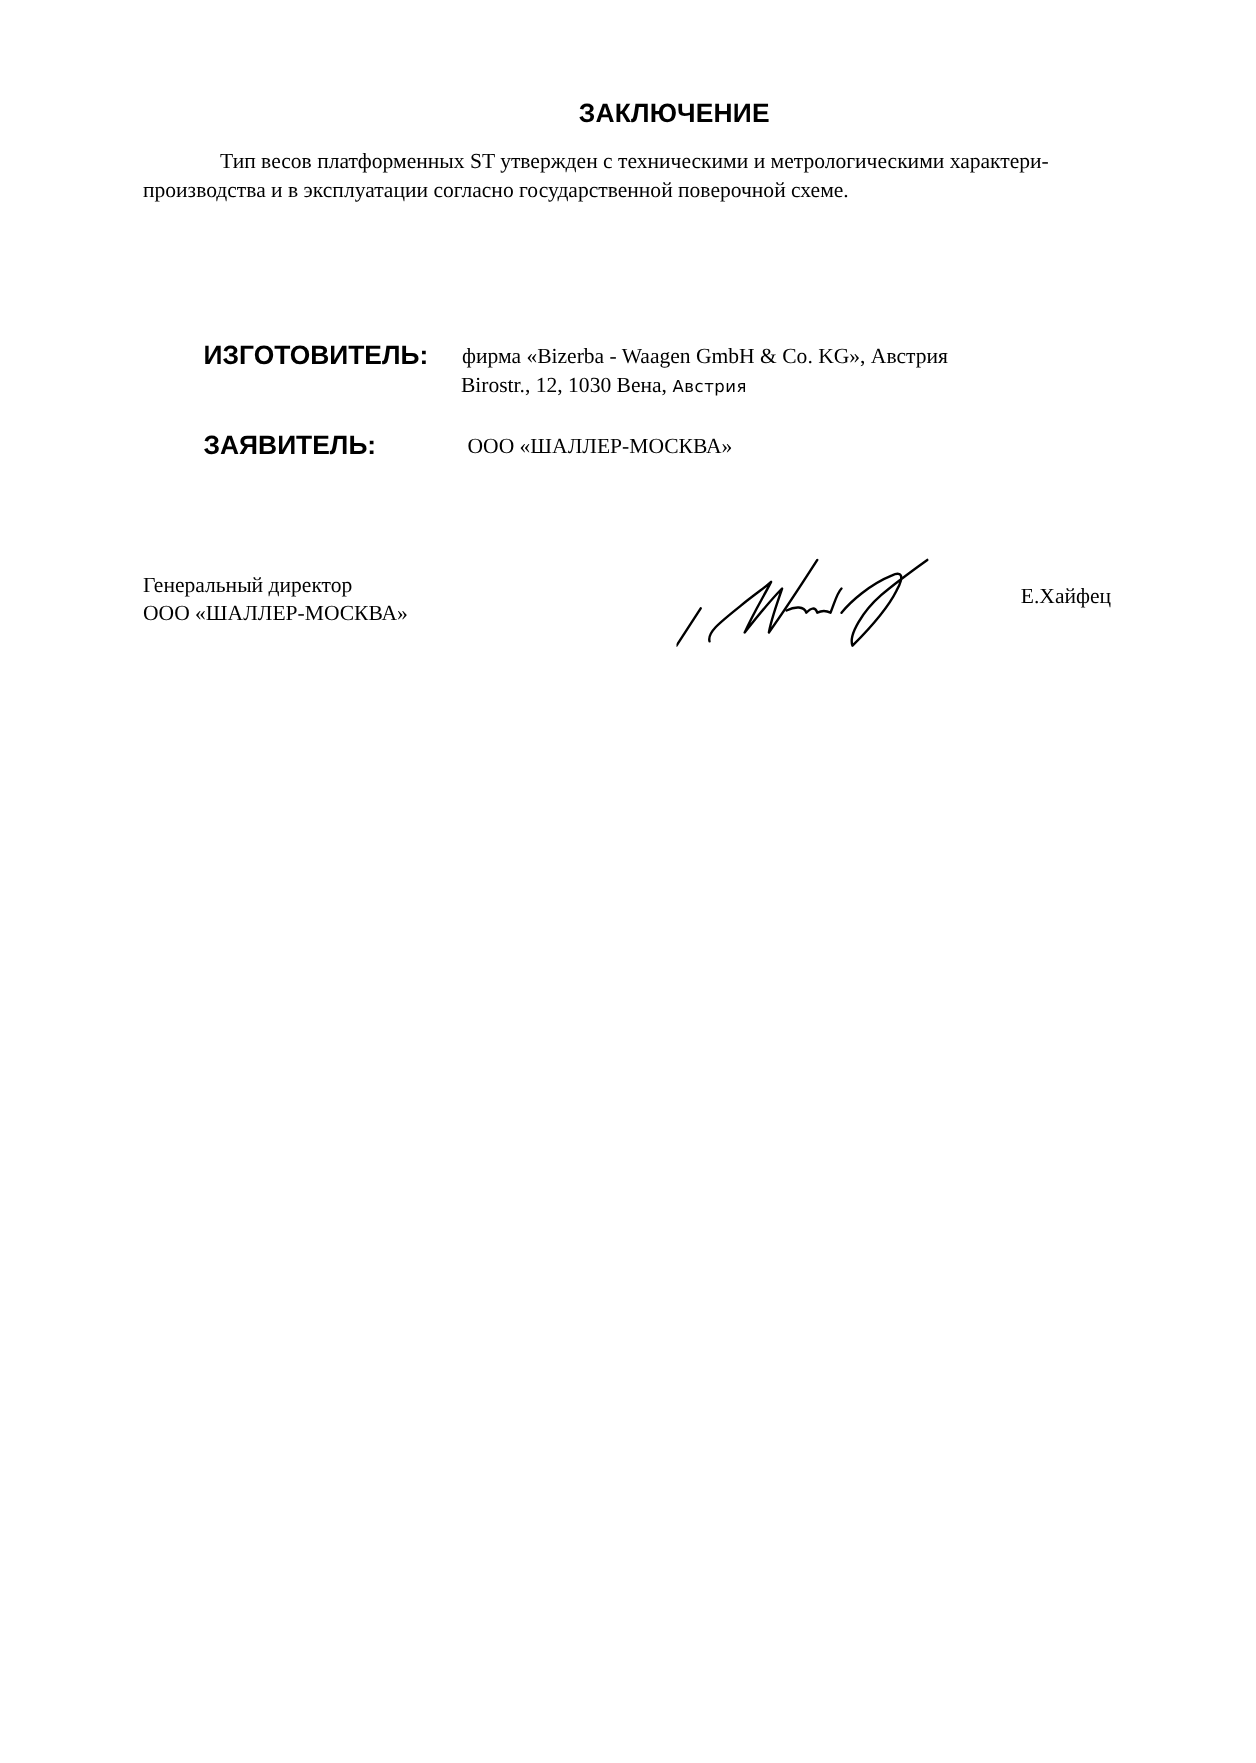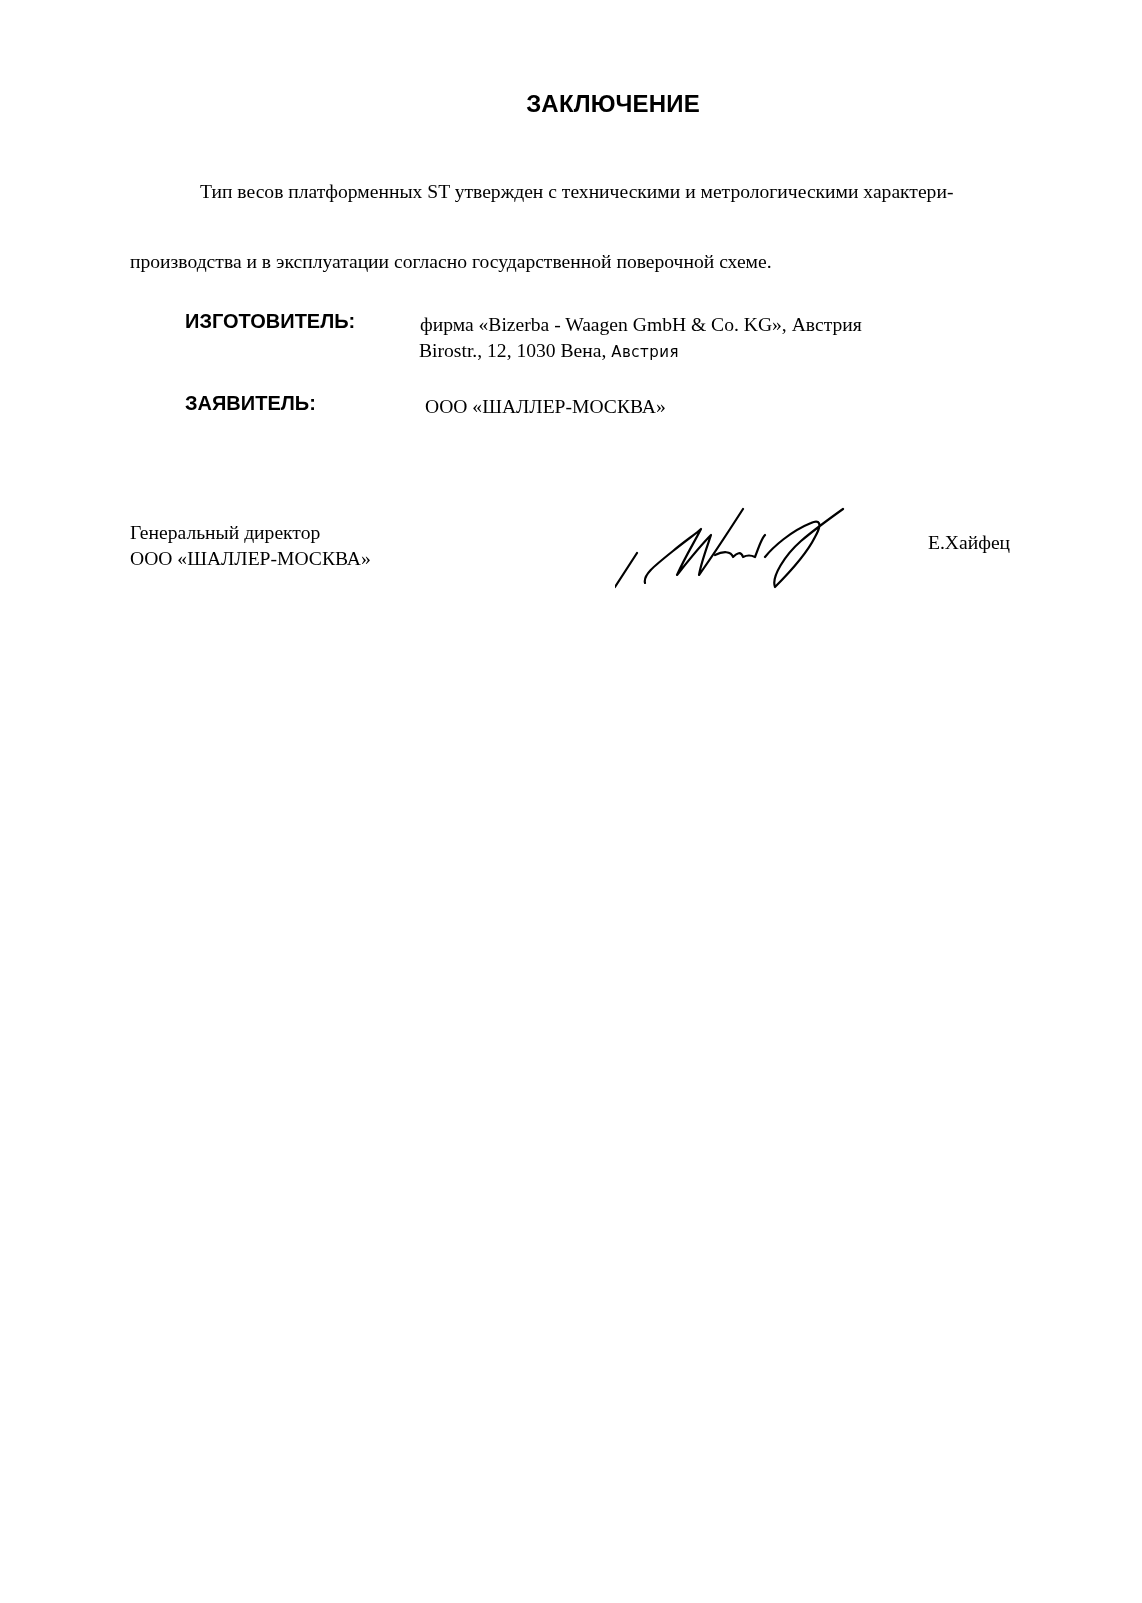--- a/index.html
+++ b/index.html
@@ -47,7 +47,6 @@
   .para span.line {
     display: block;
     white-space: nowrap;
-    margin-top: 44px;
   }
   .para .l1 { text-indent: 70px; }
   .label {

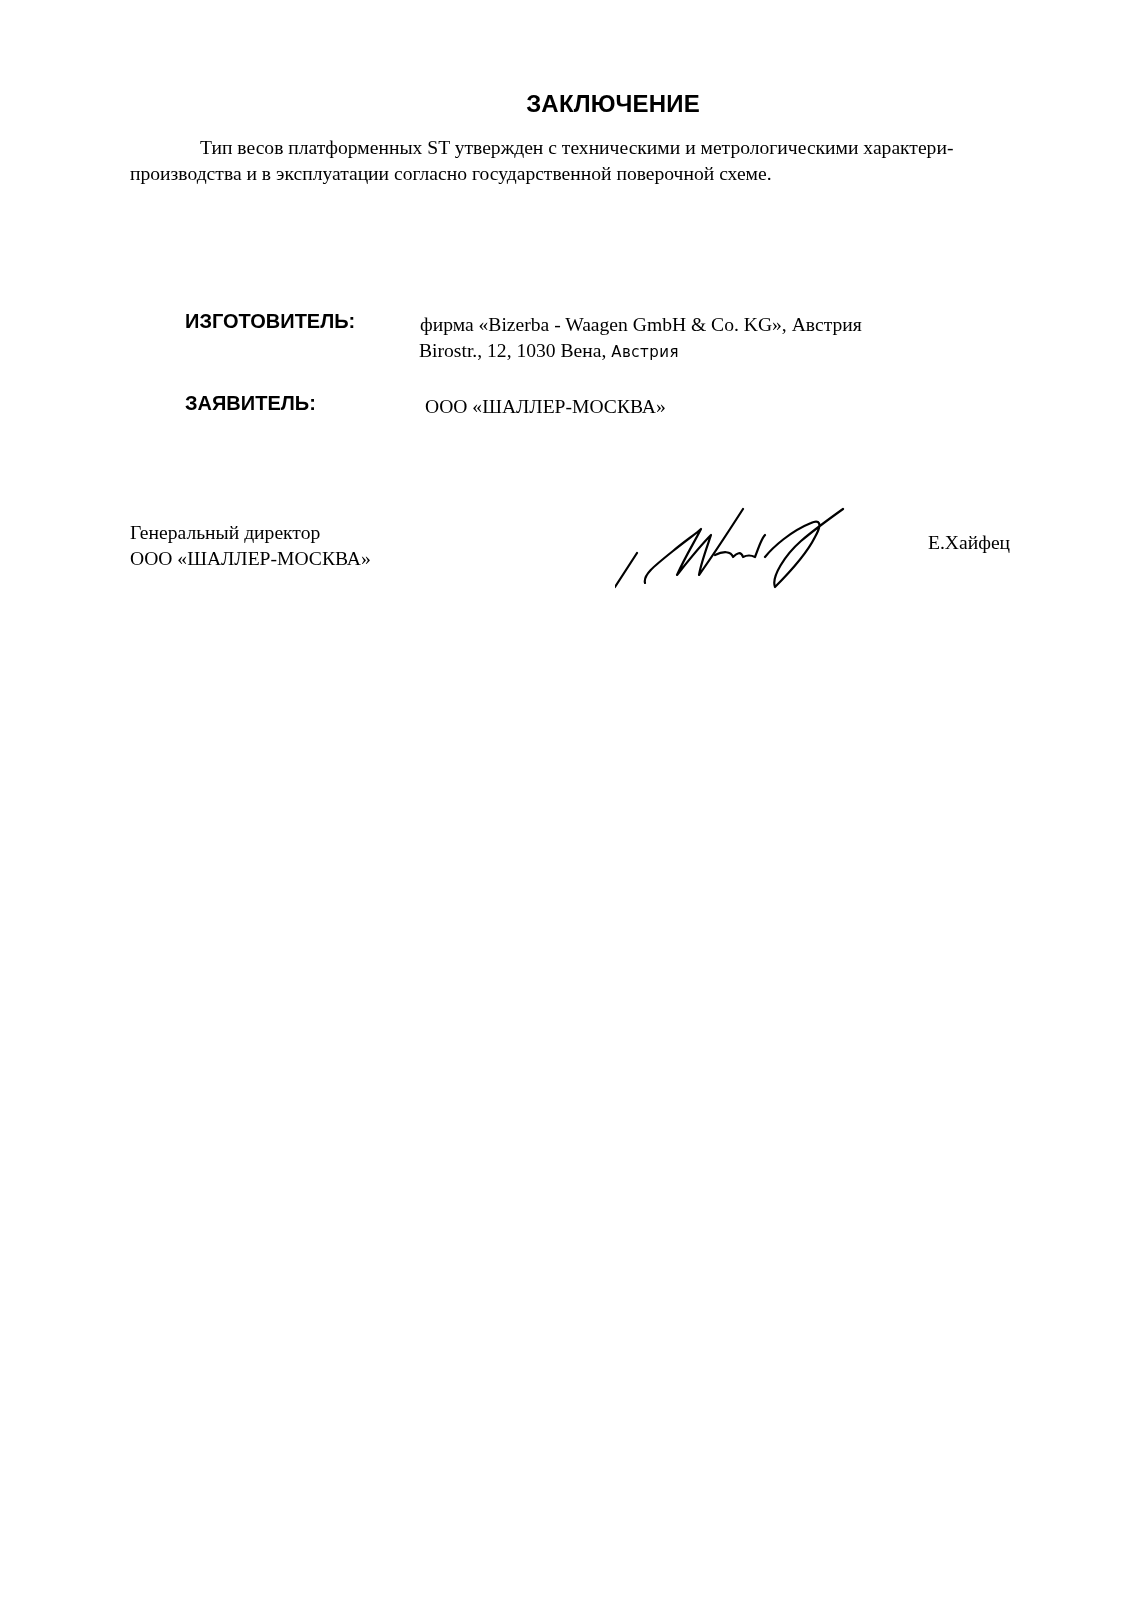--- a/index.html
+++ b/index.html
@@ -53,7 +53,7 @@
     position: absolute;
     font-family: "Liberation Sans", sans-serif;
     font-weight: bold;
-    font-size: 20px;
+    font-size: 24px;
   }
   .value {
     position: absolute;

